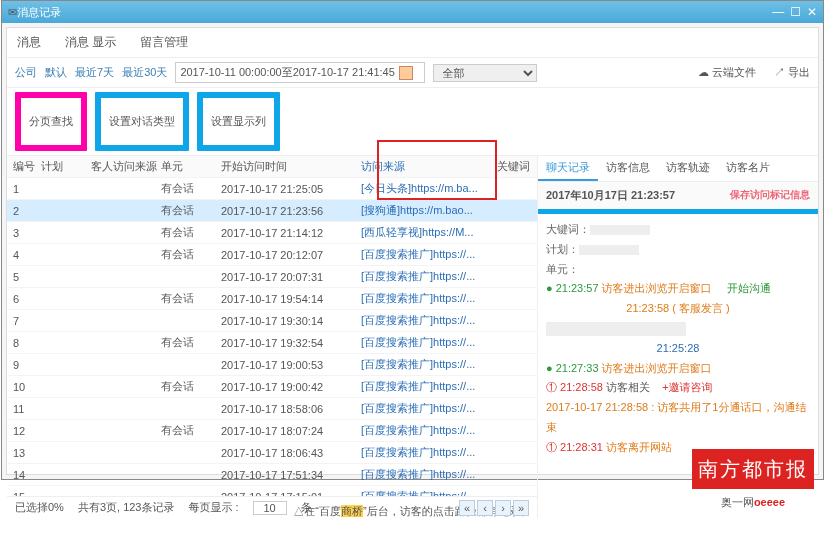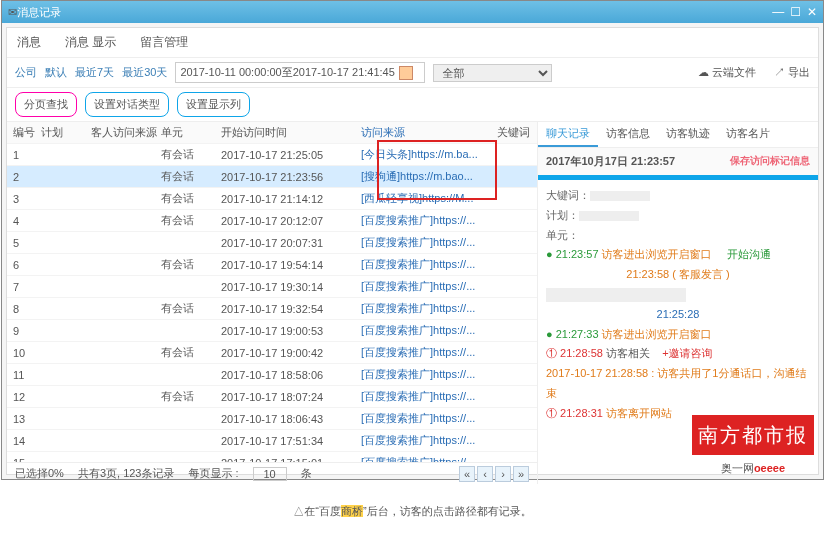--- a/index.html
+++ b/index.html
@@ -16,7 +16,7 @@
 .toolbar .tbtn{font-size:11px;color:#3a7eb5}
 .toolbar .daterange{border:1px solid #ccc;padding:2px 4px;font-size:11px;min-width:250px;display:flex;align-items:center;gap:4px}
 .toolbar .cal-icon{width:14px;height:14px;background:#fc9;border:1px solid #c86}
-.toolbar select{border:1px solid #ccc;padding:1px 4px;font-size:11px;width:119px}
+.toolbar select{border:1px solid #ccc;padding:1px 4px;font-size:11px;width:104px}
 .toolbar .right-tools{margin-left:auto;display:flex;gap:18px;color:#888}
 .subbar{display:flex;gap:8px;padding:4px 8px;border-bottom:1px solid #eee}
 .subbar .pill{border:1px solid #0ea5e9;border-radius:8px;padding:4px 8px;font-size:11px}

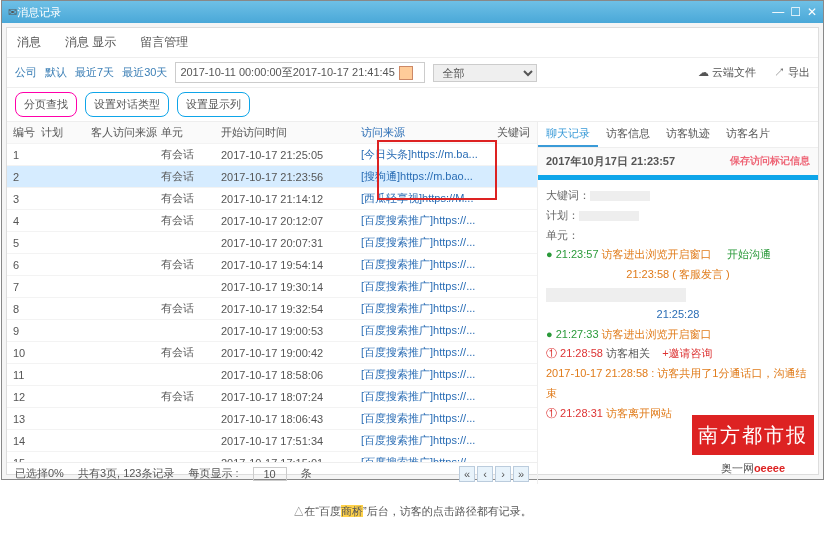--- a/index.html
+++ b/index.html
@@ -19,7 +19,7 @@
 .toolbar select{border:1px solid #ccc;padding:1px 4px;font-size:11px;width:104px}
 .toolbar .right-tools{margin-left:auto;display:flex;gap:18px;color:#888}
 .subbar{display:flex;gap:8px;padding:4px 8px;border-bottom:1px solid #eee}
-.subbar .pill{border:1px solid #0ea5e9;border-radius:8px;padding:4px 8px;font-size:11px}
+.subbar .pill{border:6px solid #0ea5e9;border-radius:1px;padding:16px 8px;font-size:11px}
 .subbar .pill.sel{border-color:#f0a}
 .content{display:flex;height:362px}
 .left{flex:1;display:flex;flex-direction:column;border-right:1px solid #eee}

